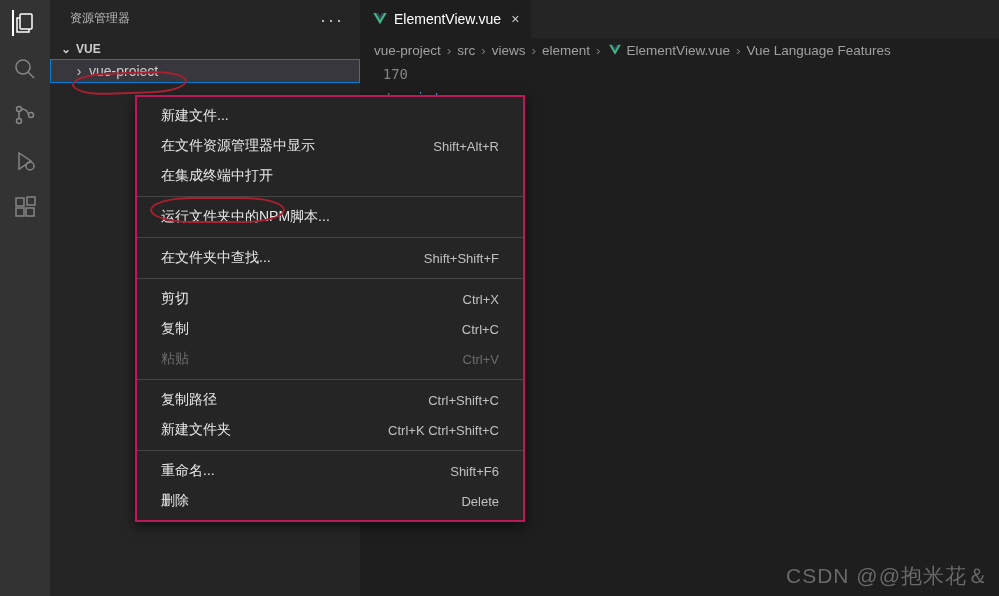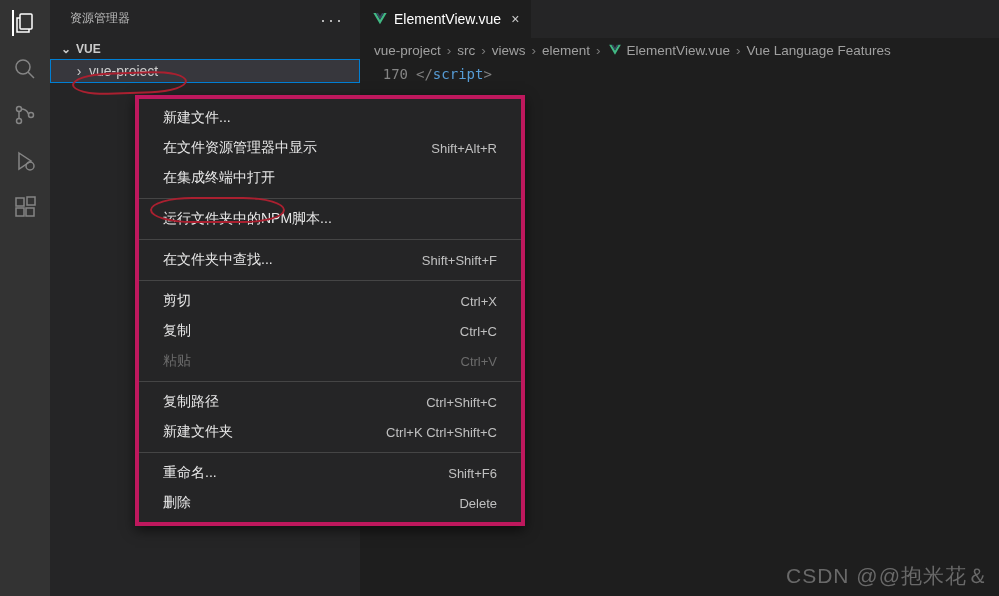--- a/index.html
+++ b/index.html
@@ -119,7 +119,7 @@
       font-size: 14px;
       color: #d4d4d4;
     }
-    .code-line { display: flex; gap: 8px;}
+    .code-line { display: flex; gap: 8px; flex-direction: column;}
     .line-num { color: #858585; width: 34px; text-align: right;}
     .code-text .tag { color: #808080; }
     .code-text .name { color: #569cd6; }

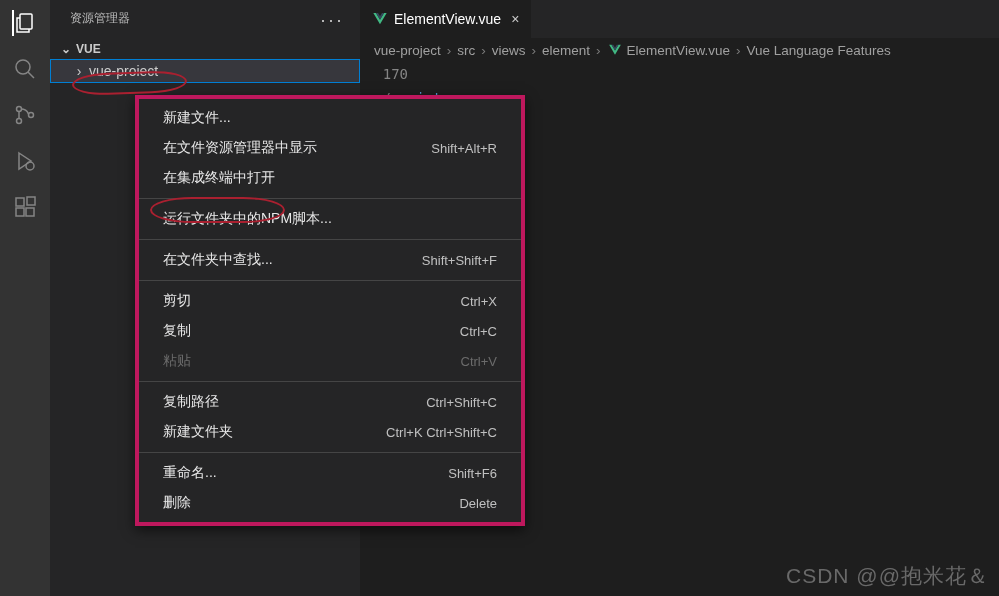--- a/index.html
+++ b/index.html
@@ -128,7 +128,7 @@
       left: 135px; top: 95px;
       width: 390px;
       background: #252526;
-      border: 4px solid #be185d;
+      border: 2px solid #be185d;
       box-shadow: 0 4px 12px rgba(0,0,0,0.6);
       z-index: 10;
       padding: 4px 0;

